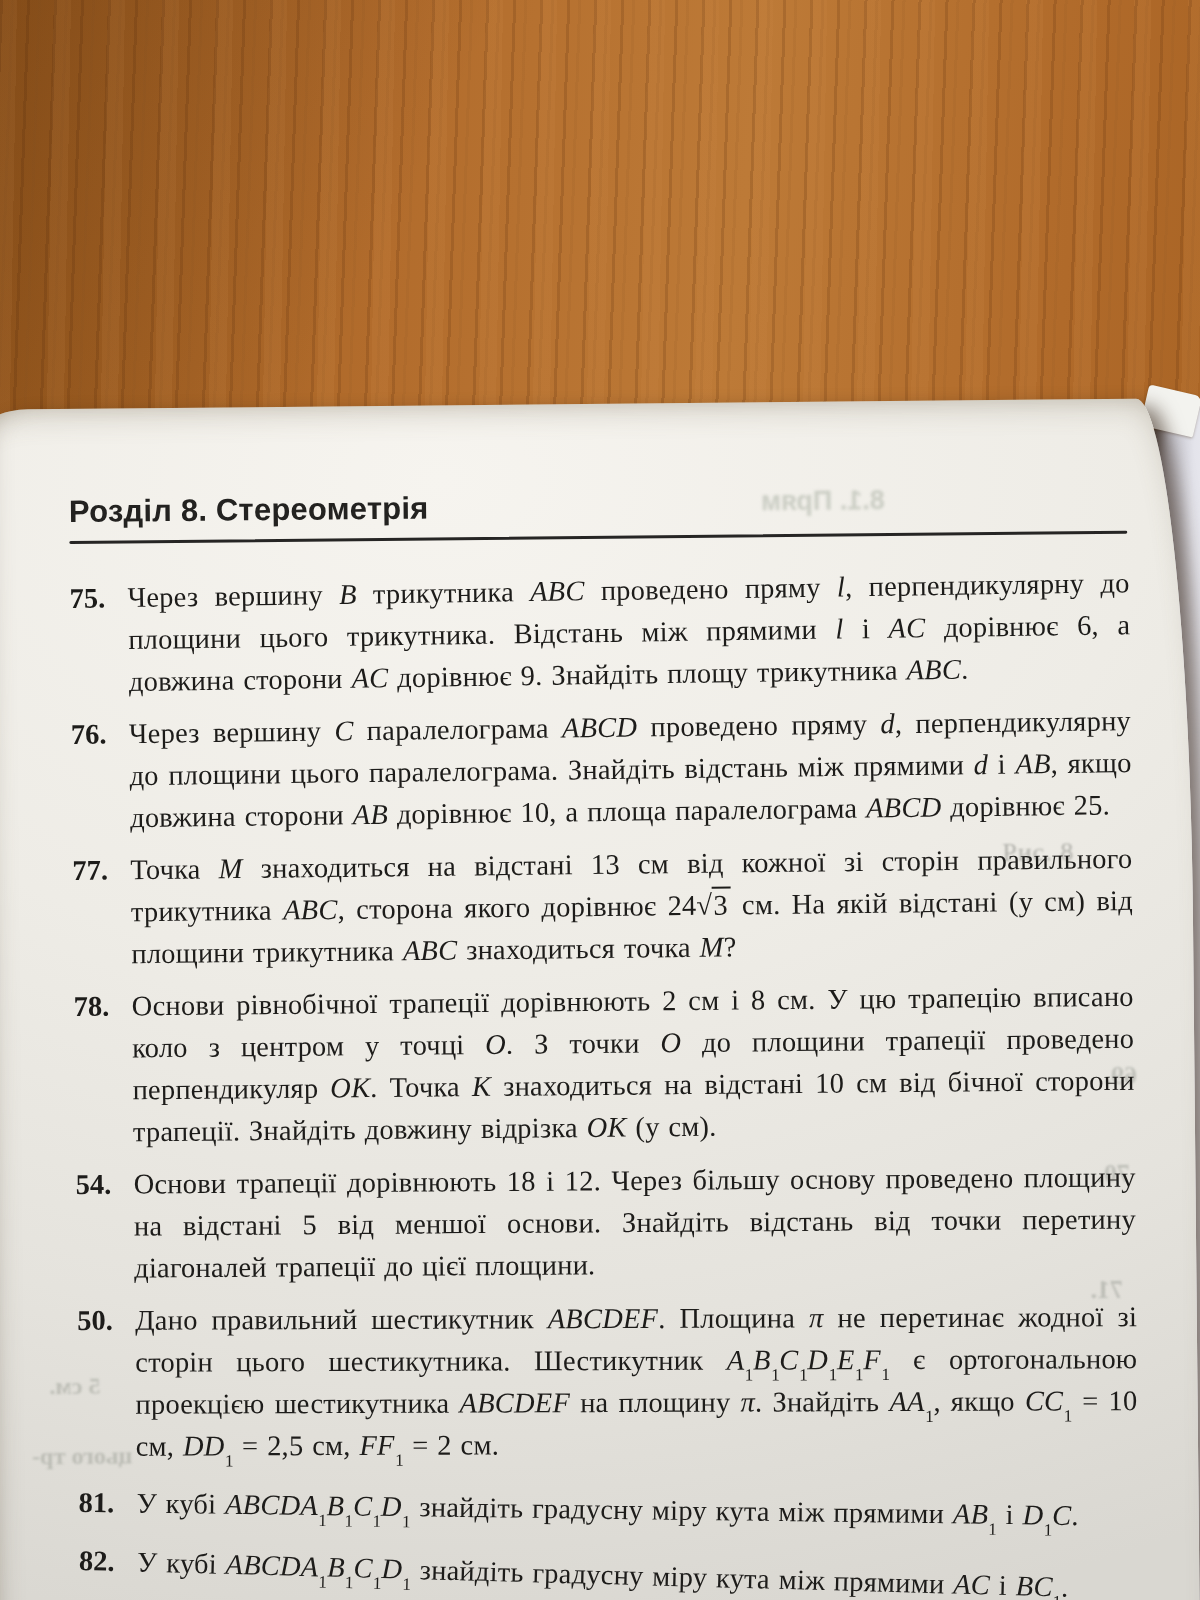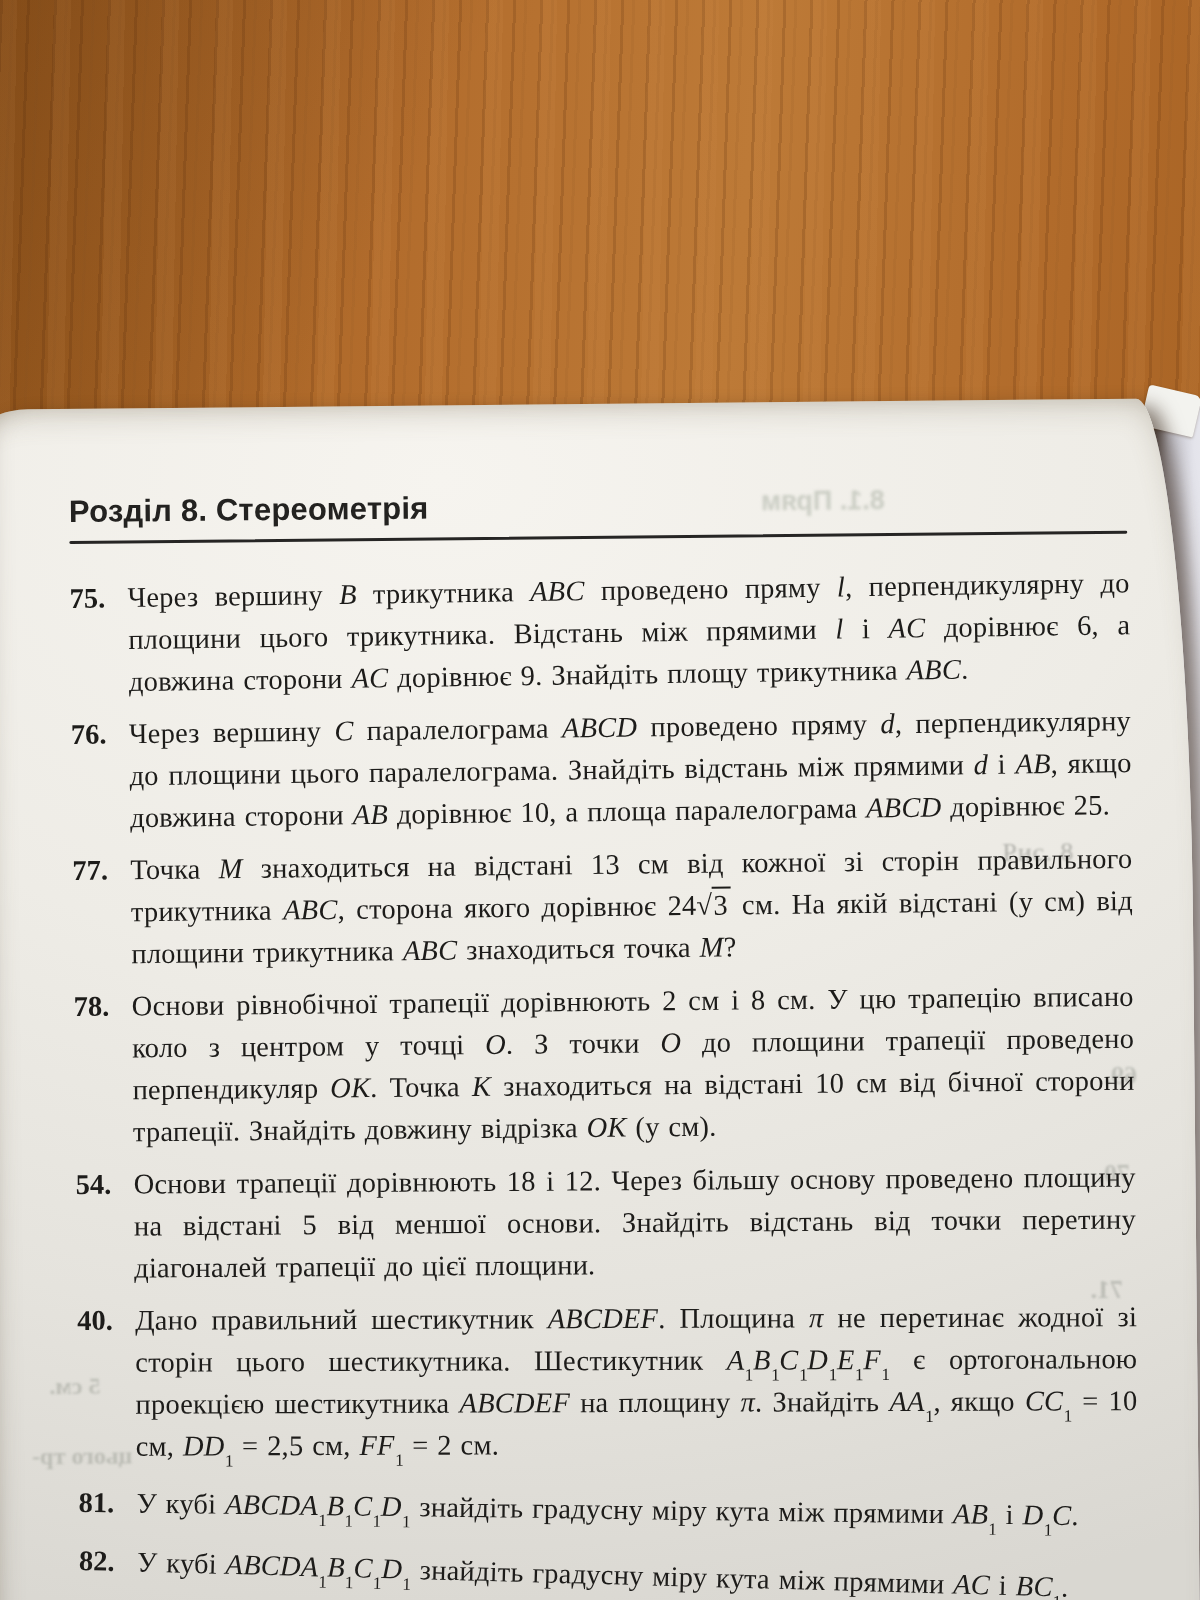--- a/index.html
+++ b/index.html
@@ -172,7 +172,7 @@
     <span class="txt">Основи трапеції дорівнюють 18 і 12. Через більшу основу проведено площину на відстані 5 від меншої основи. Знайдіть відстань від точки перетину діагоналей трапеції до цієї площини.</span>
   </li>
           <li>
-    <span class="num">40.</span>
+    <span class="num">50.</span>
     <span class="txt">Дано правильний шестикутник <i class="mi">ABCDEF</i>. Площина <i class="mi">π</i> не перетинає жодної зі сторін цього шестикутника. Шестикутник <i class="mi">A</i><sub>1</sub><i class="mi">B</i><sub>1</sub><i class="mi">C</i><sub>1</sub><i class="mi">D</i><sub>1</sub><i class="mi">E</i><sub>1</sub><i class="mi">F</i><sub>1</sub> є ортогональною проекцією шестикутника <i class="mi">ABCDEF</i> на площину <i class="mi">π</i>. Знайдіть <i class="mi">AA</i><sub>1</sub>, якщо <i class="mi">CC</i><sub>1</sub> = 10 см, <i class="mi">DD</i><sub>1</sub> = 2,5 см, <i class="mi">FF</i><sub>1</sub> = 2 см.</span>
   </li>
           <li>

